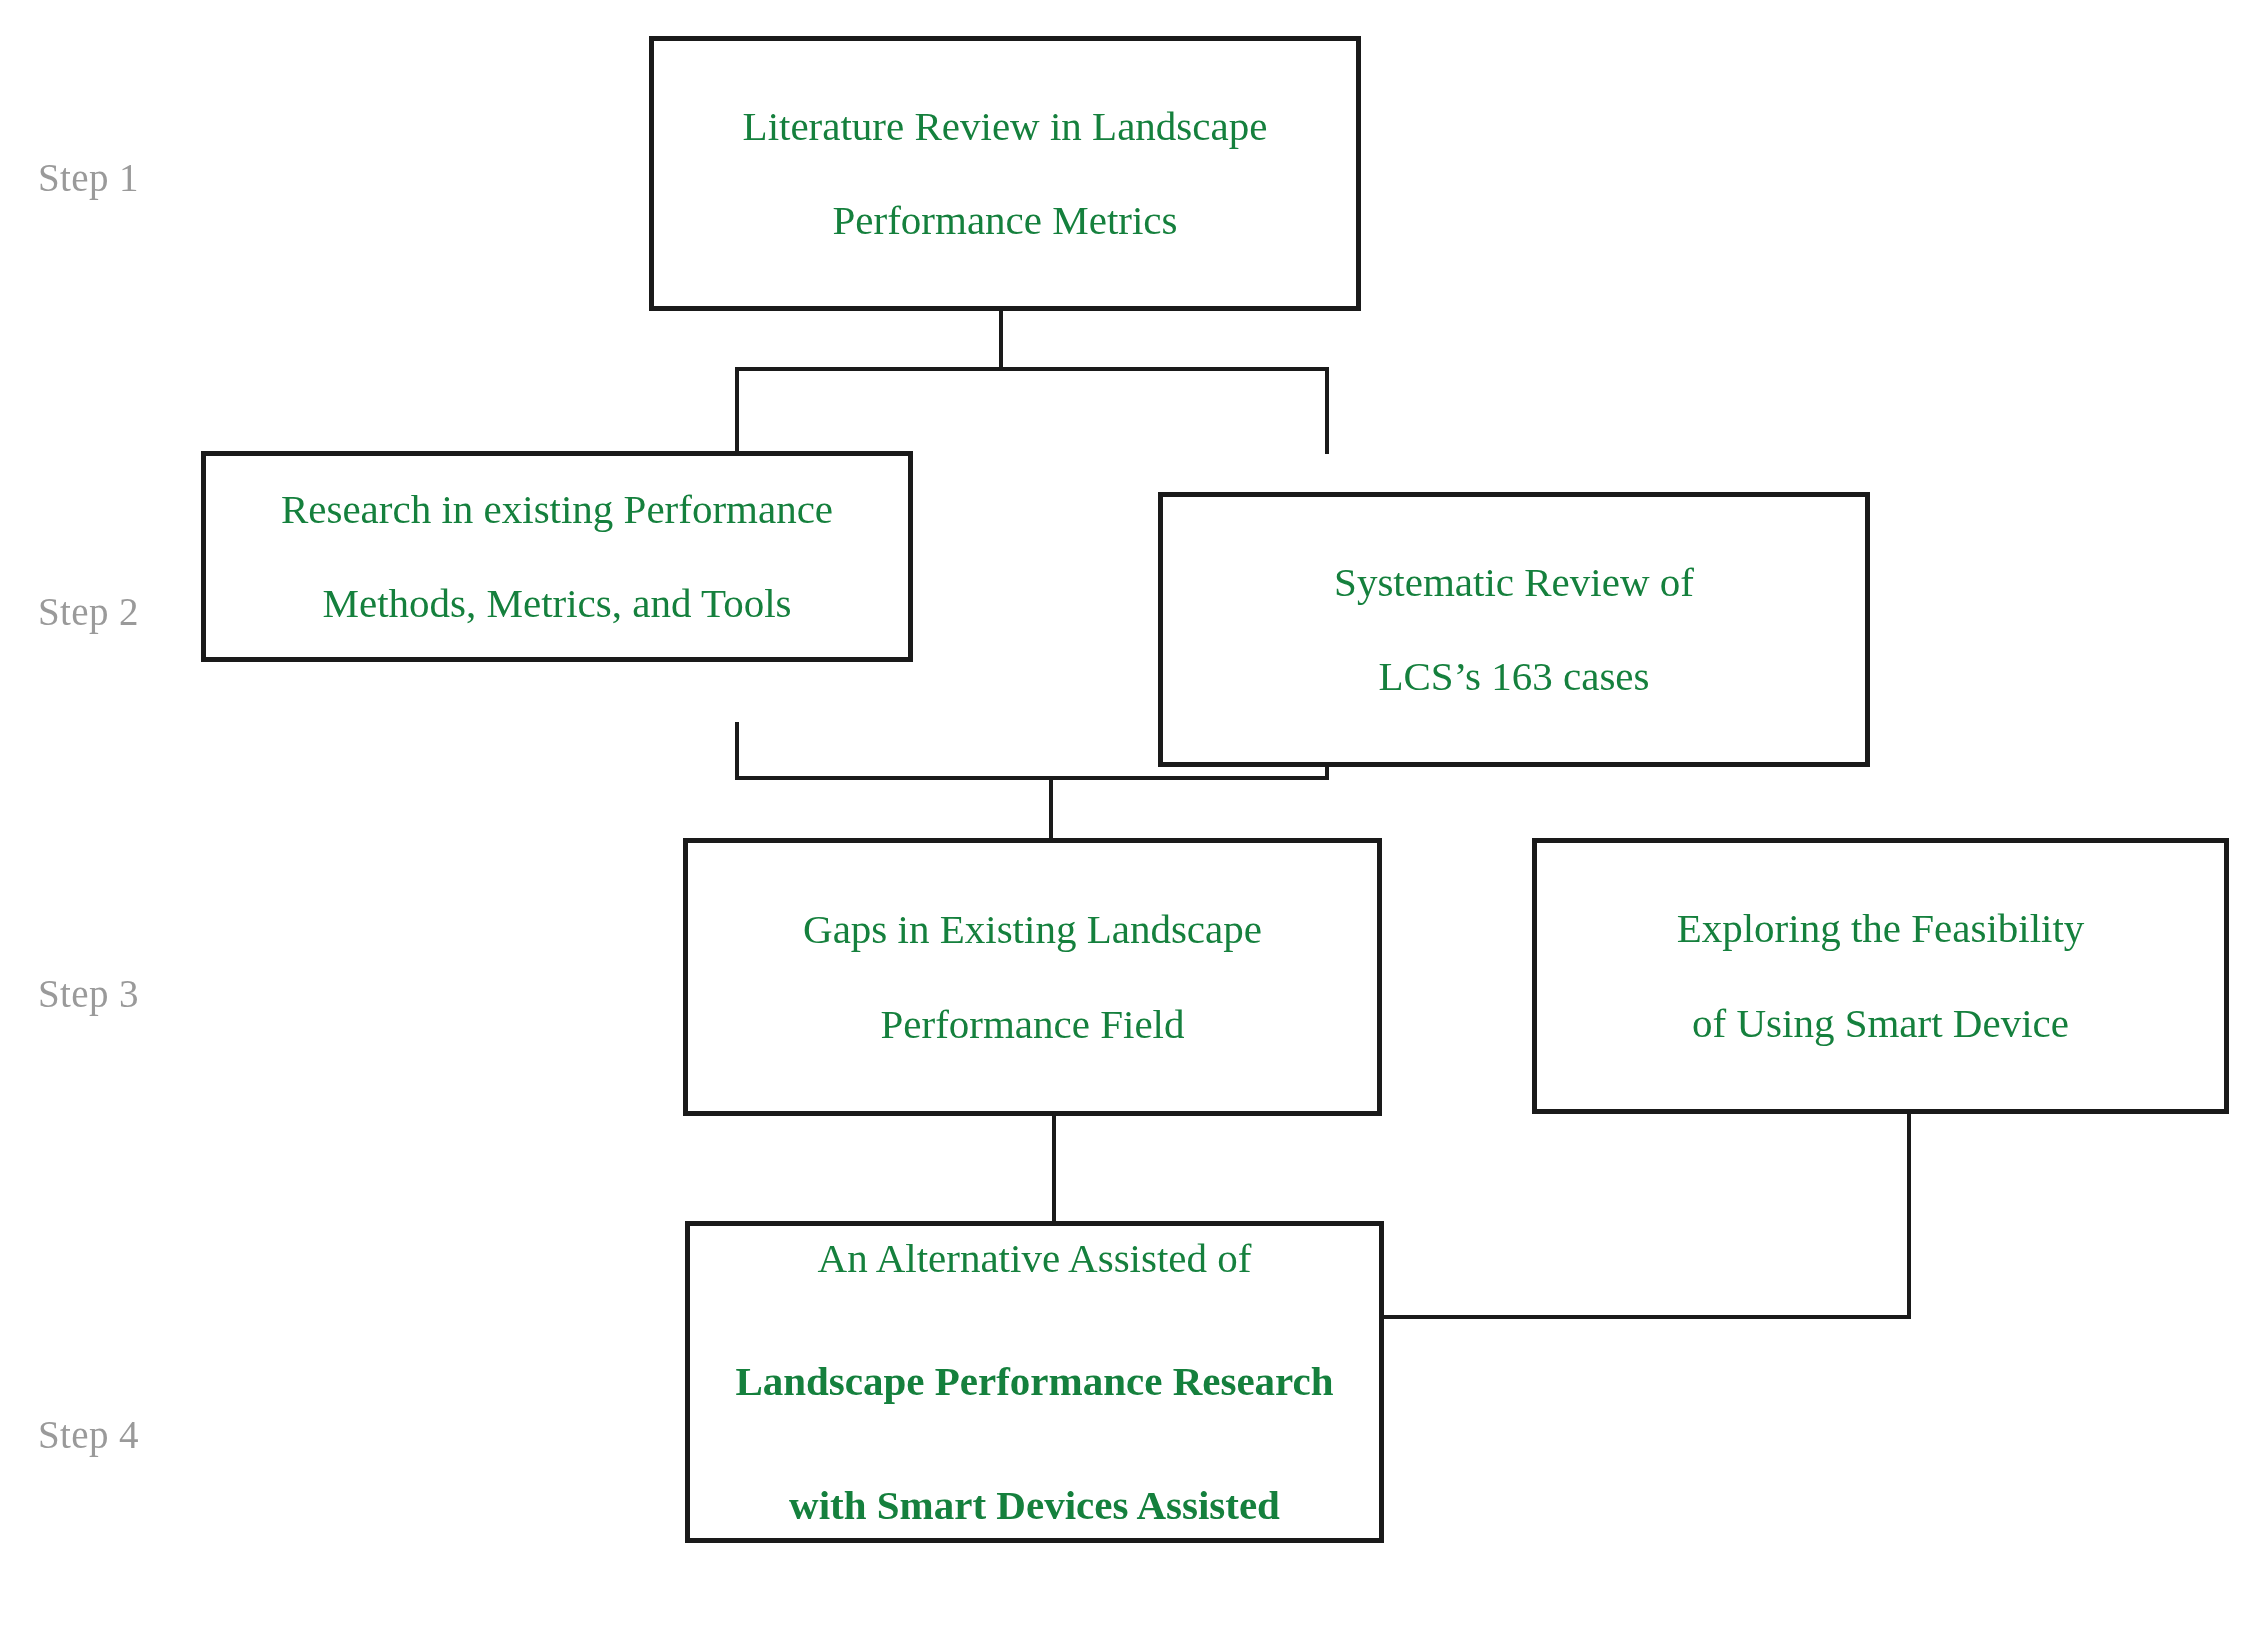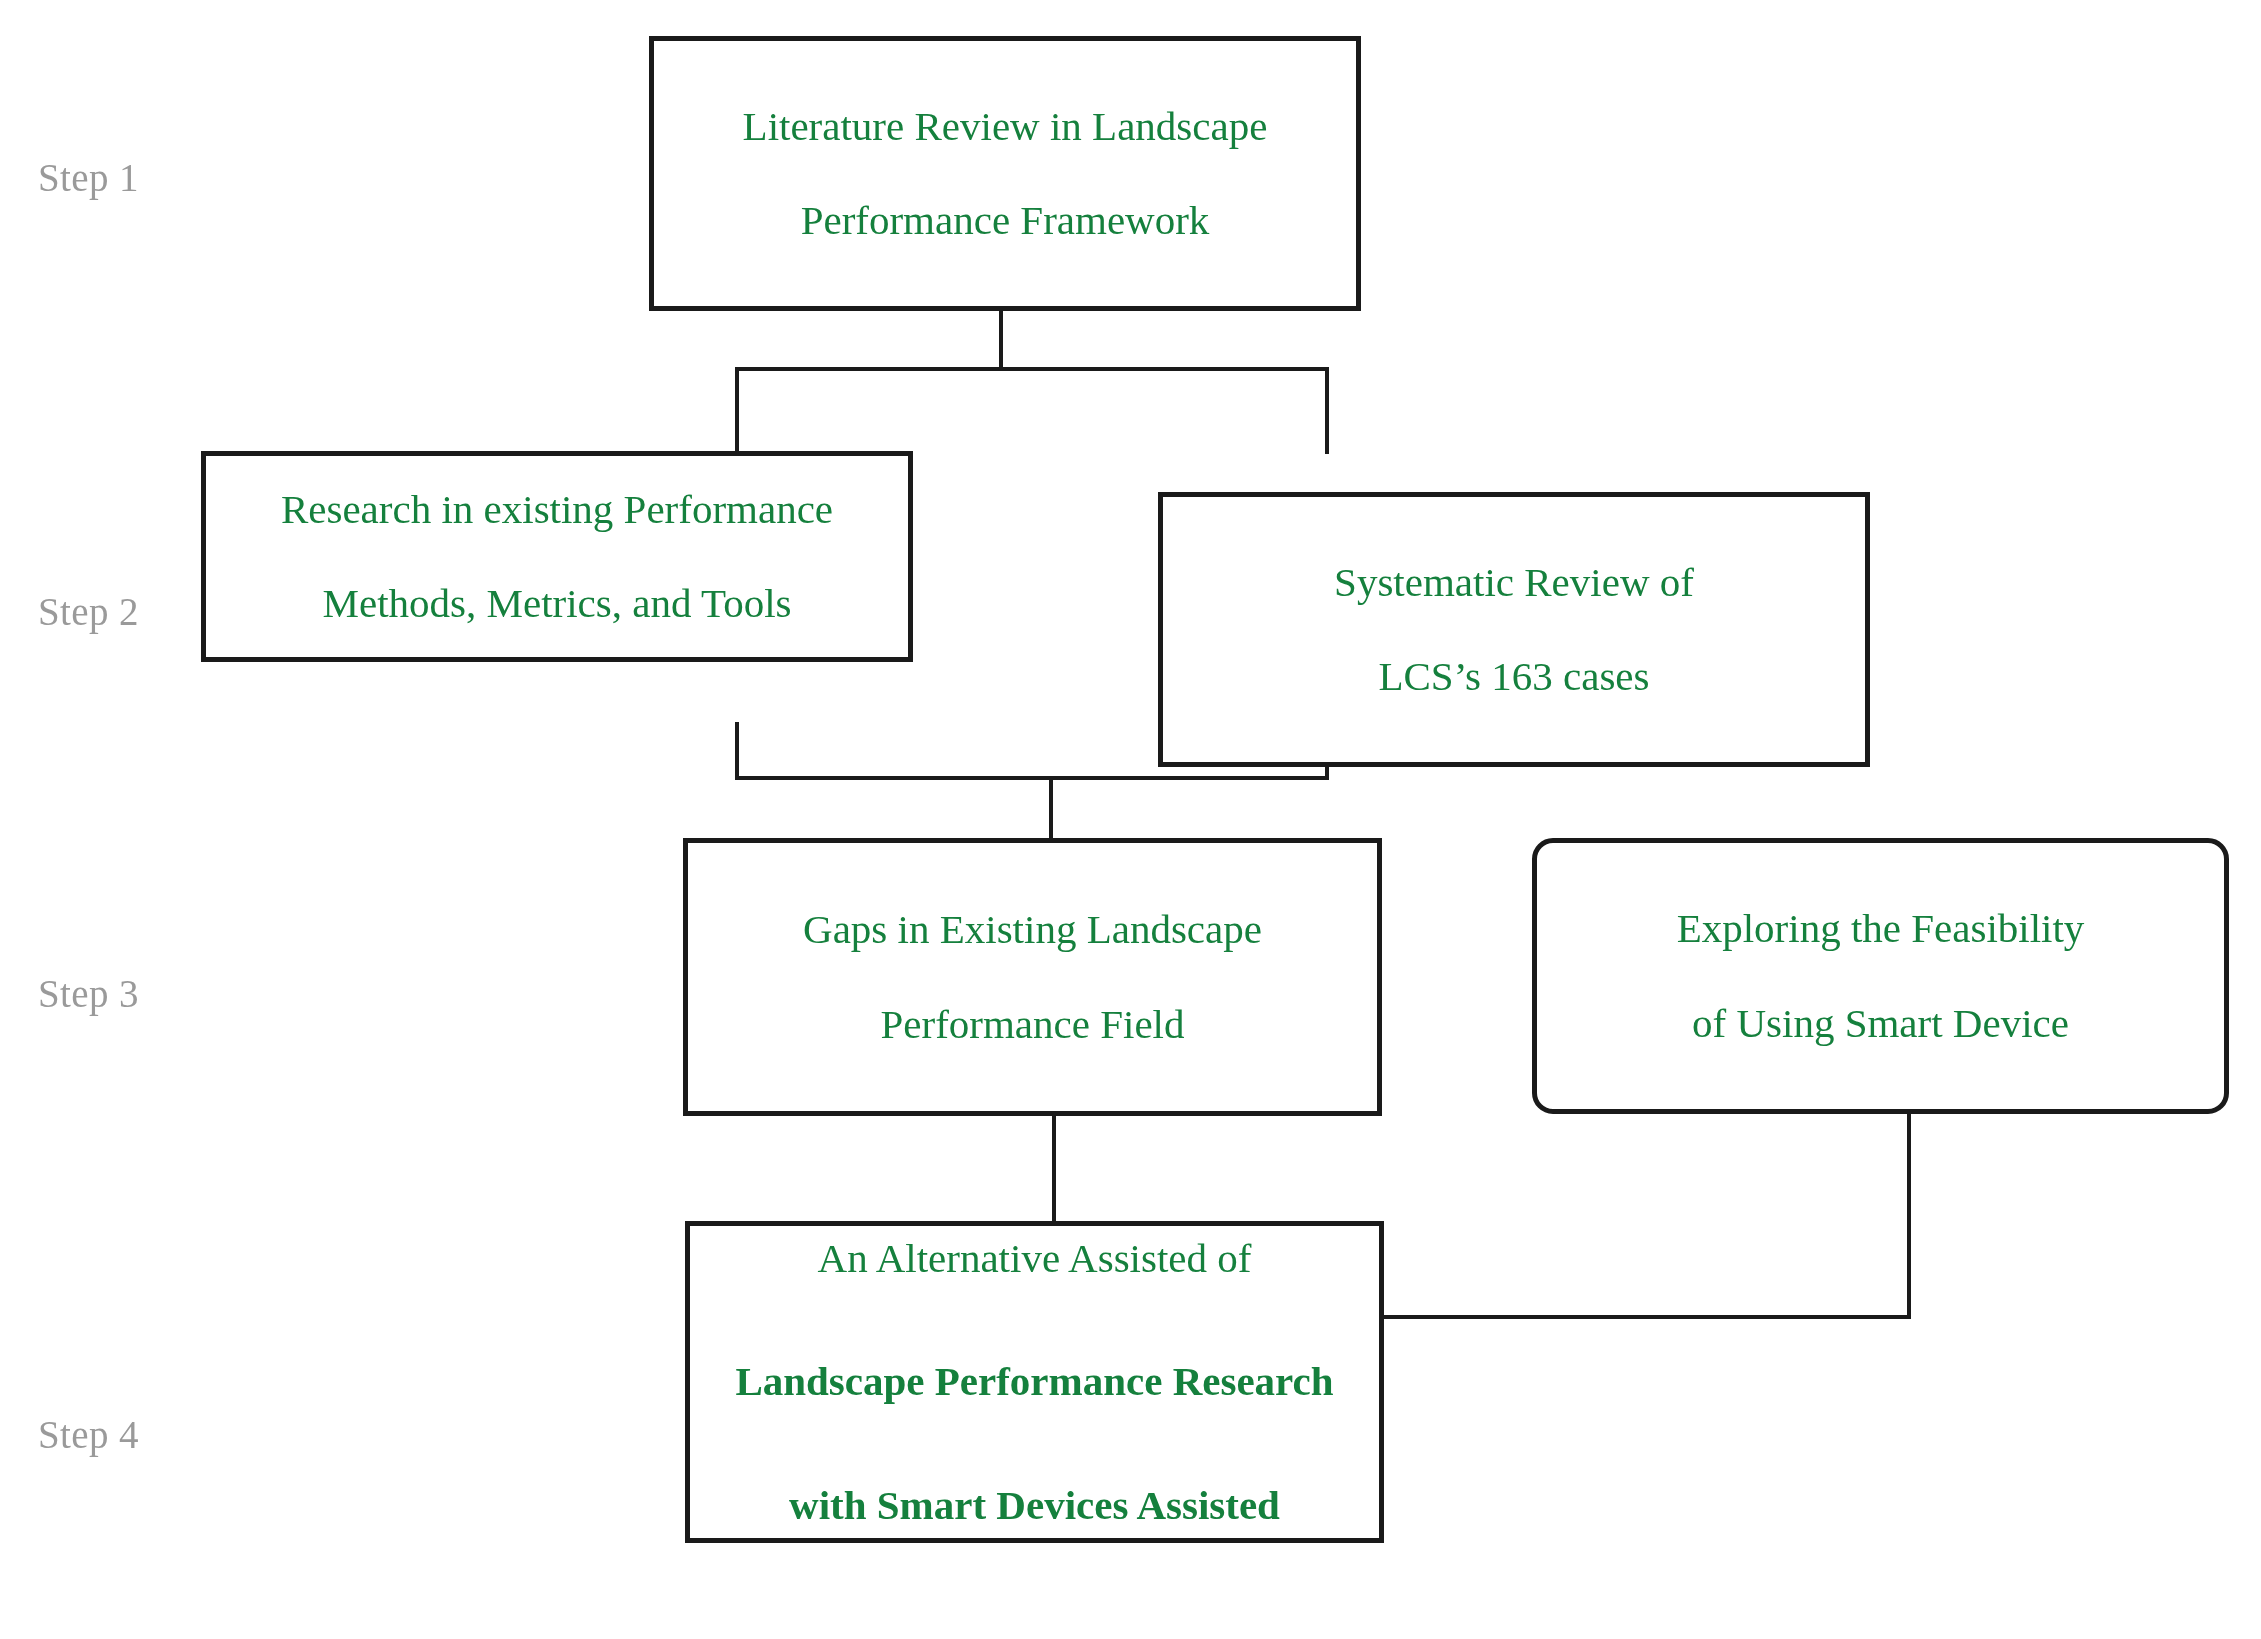--- a/index.html
+++ b/index.html
@@ -91,7 +91,7 @@
 
   <div class="node two-line" style="left:649px; top:36px; width:712px; height:275px;">
     <span class="line">Literature Review in Landscape</span>
-    <span class="line">Performance Framework</span>
+    <span class="line">Performance Metrics</span>
   </div>
 
   <div class="node two-line" style="left:201px; top:451px; width:712px; height:211px;">

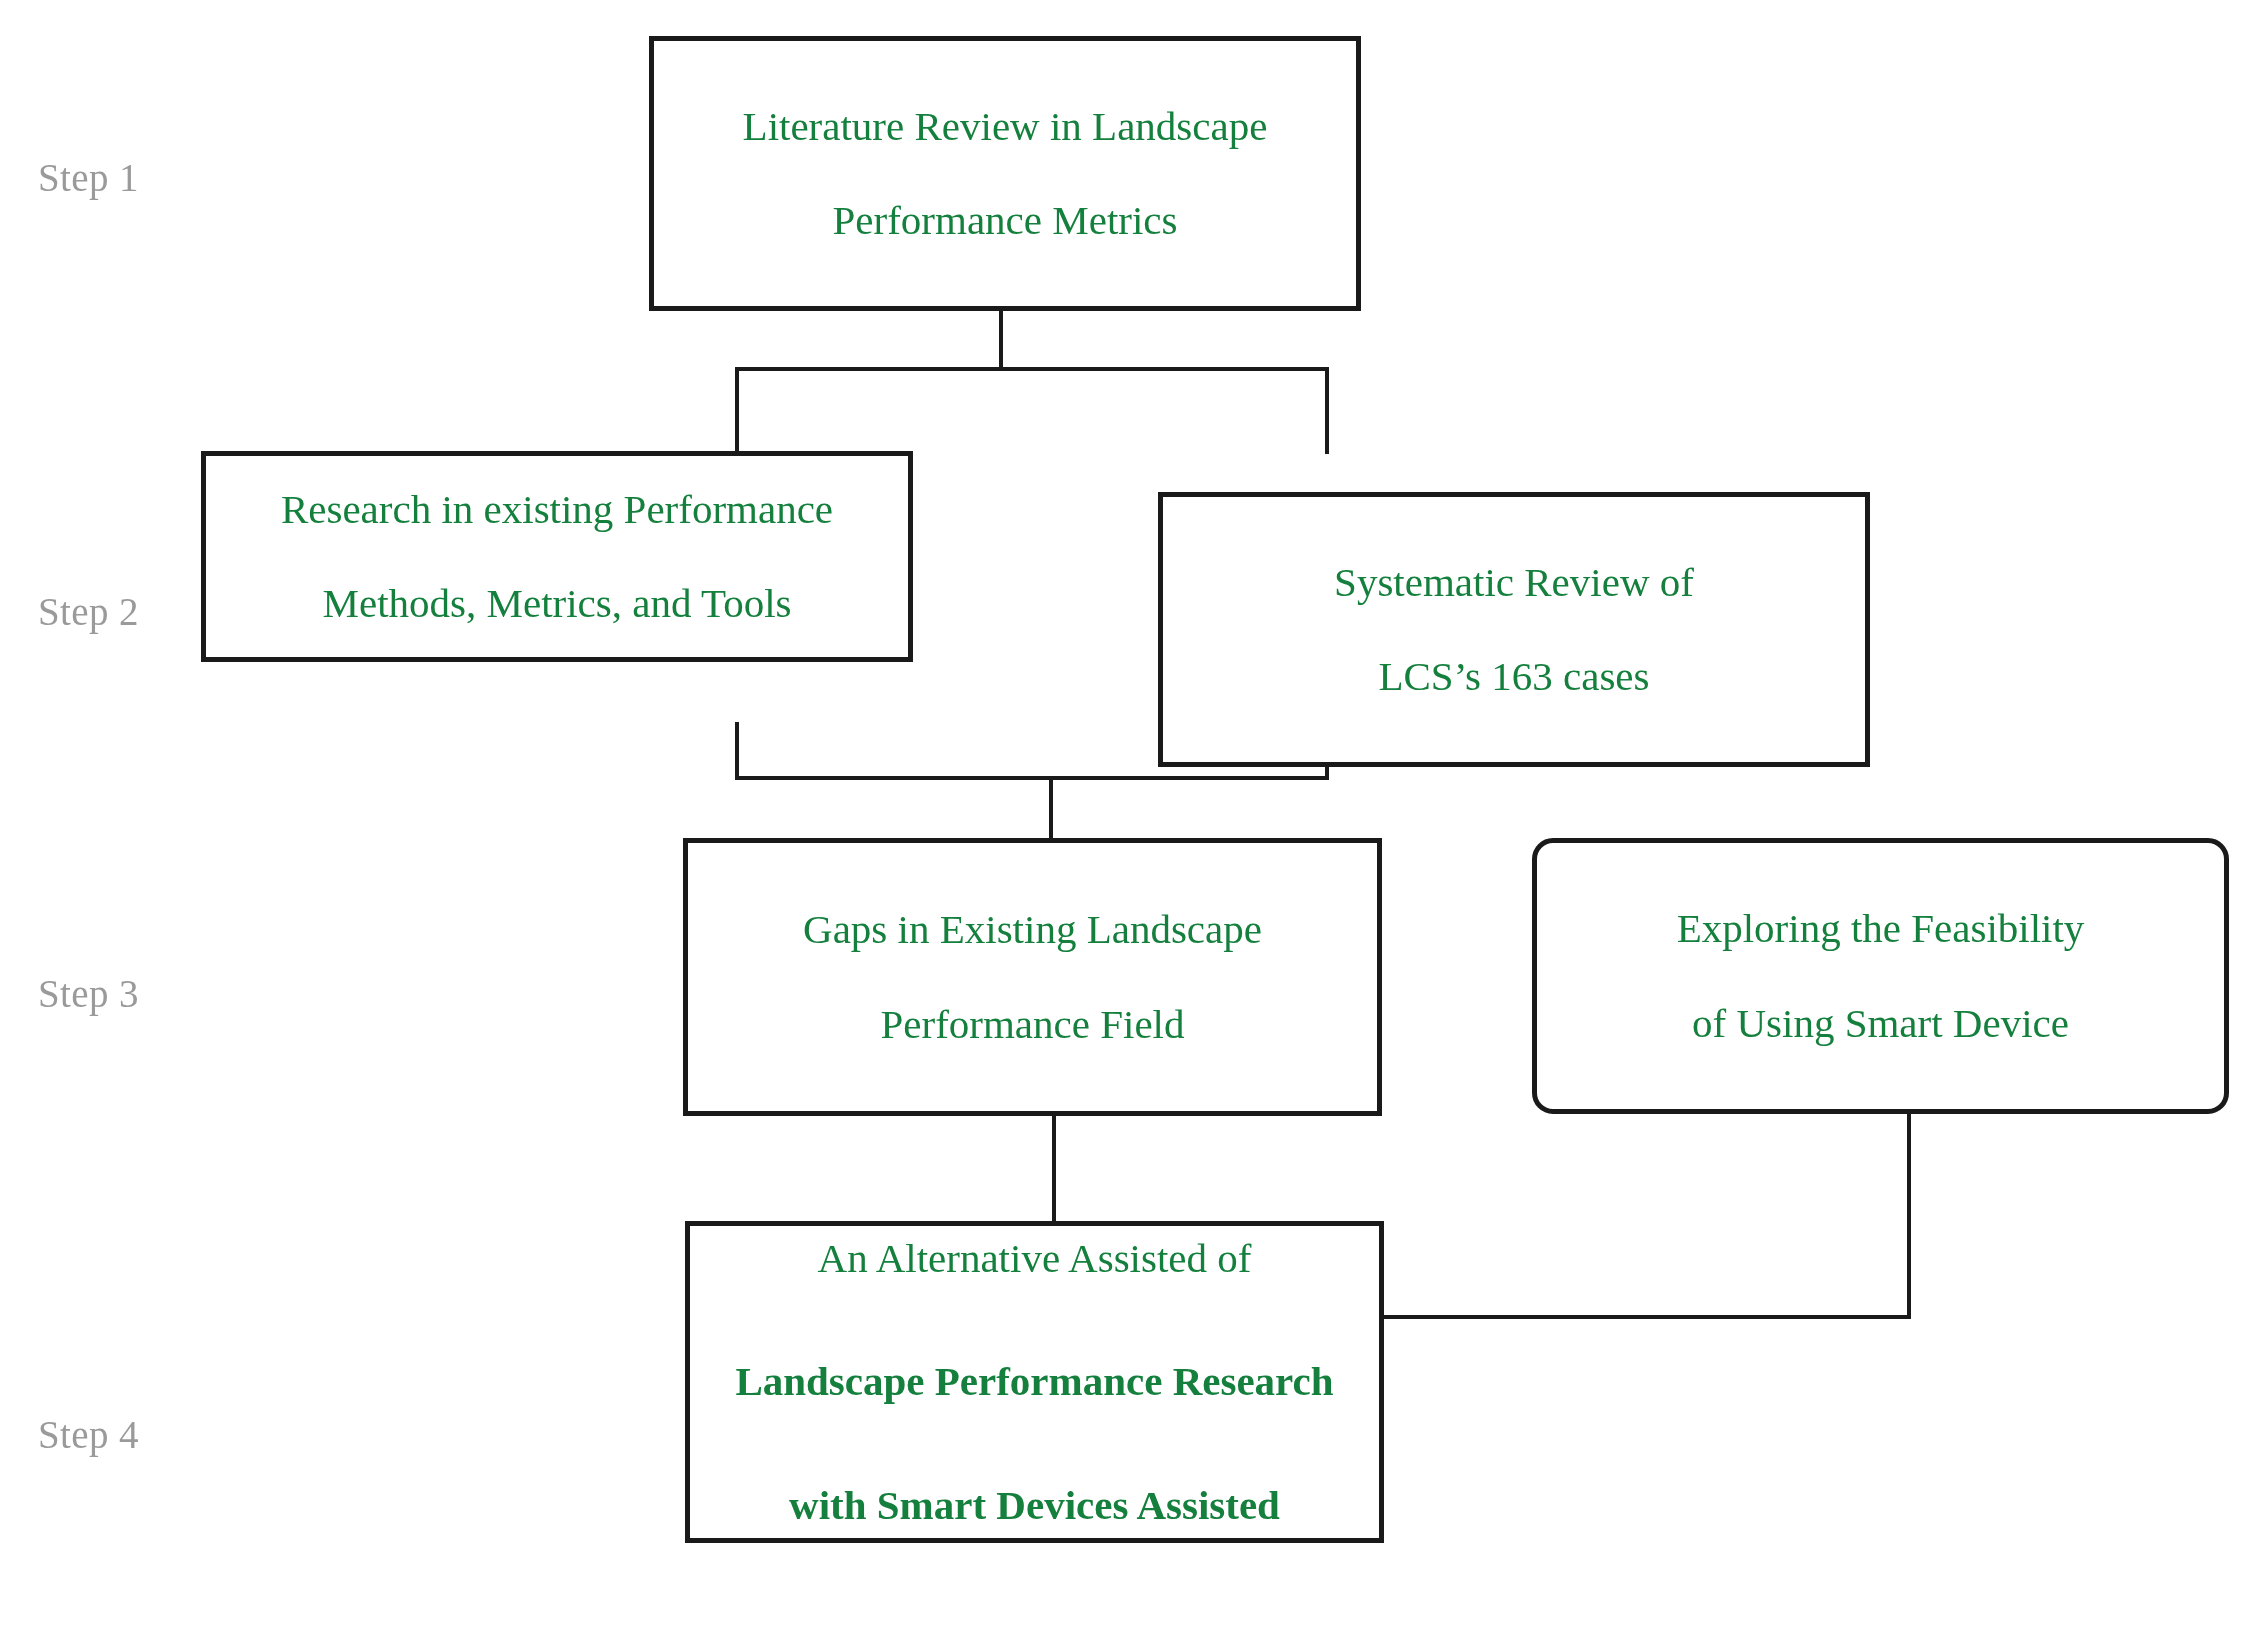--- a/index.html
+++ b/index.html
@@ -109,7 +109,7 @@
     <span class="line">Performance Field</span>
   </div>
 
-  <div class="node two-line" style="left:1532px; top:838px; width:697px; height:276px;border-radius:21px;">
+  <div class="node two-line" style="left:1532px; top:838px; width:697px; height:276px;">
     <span class="line">Exploring the Feasibility</span>
     <span class="line">of Using Smart Device</span>
   </div>

